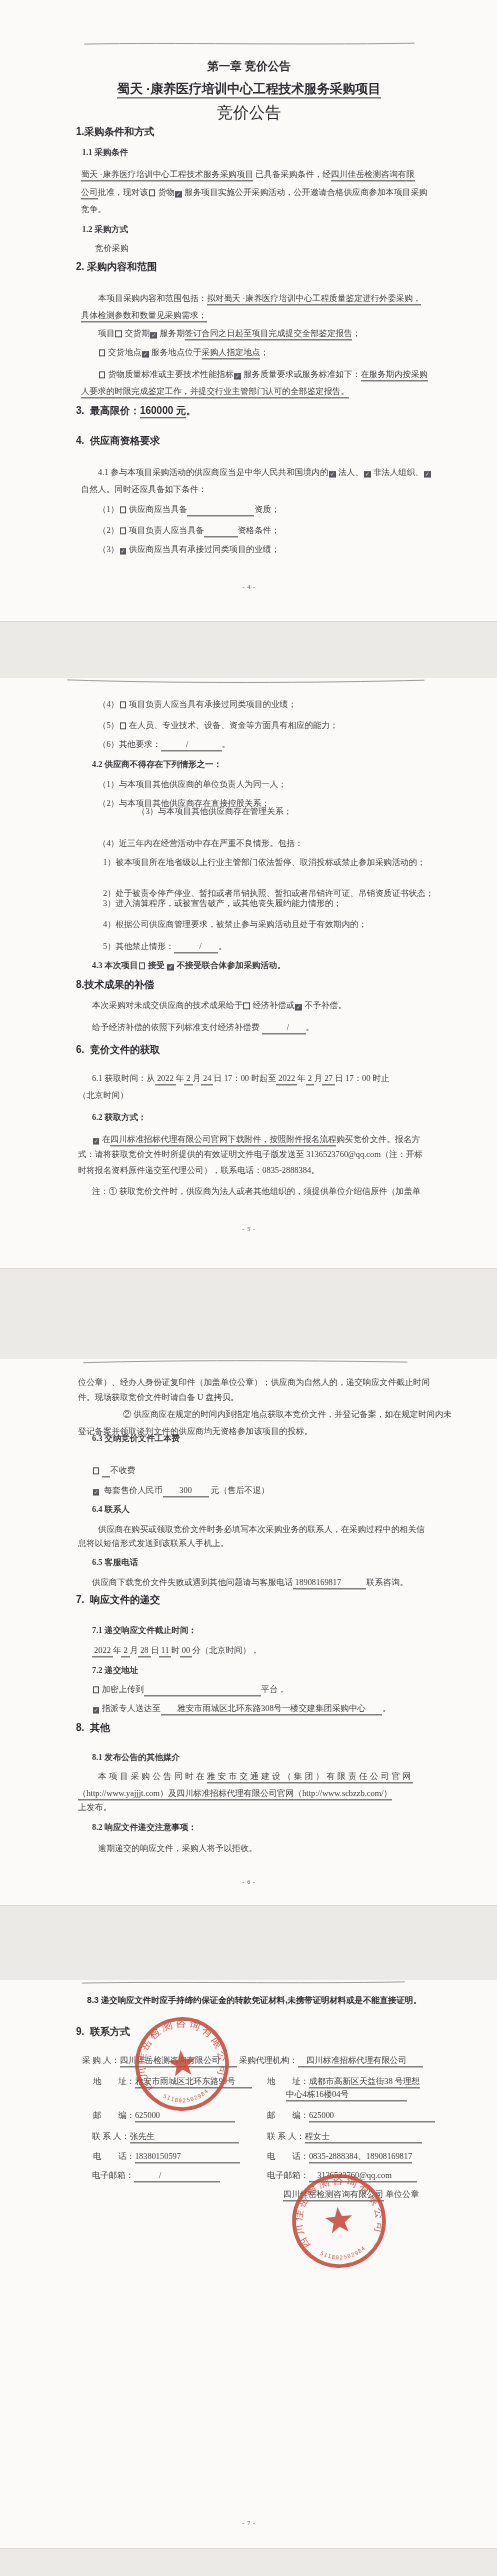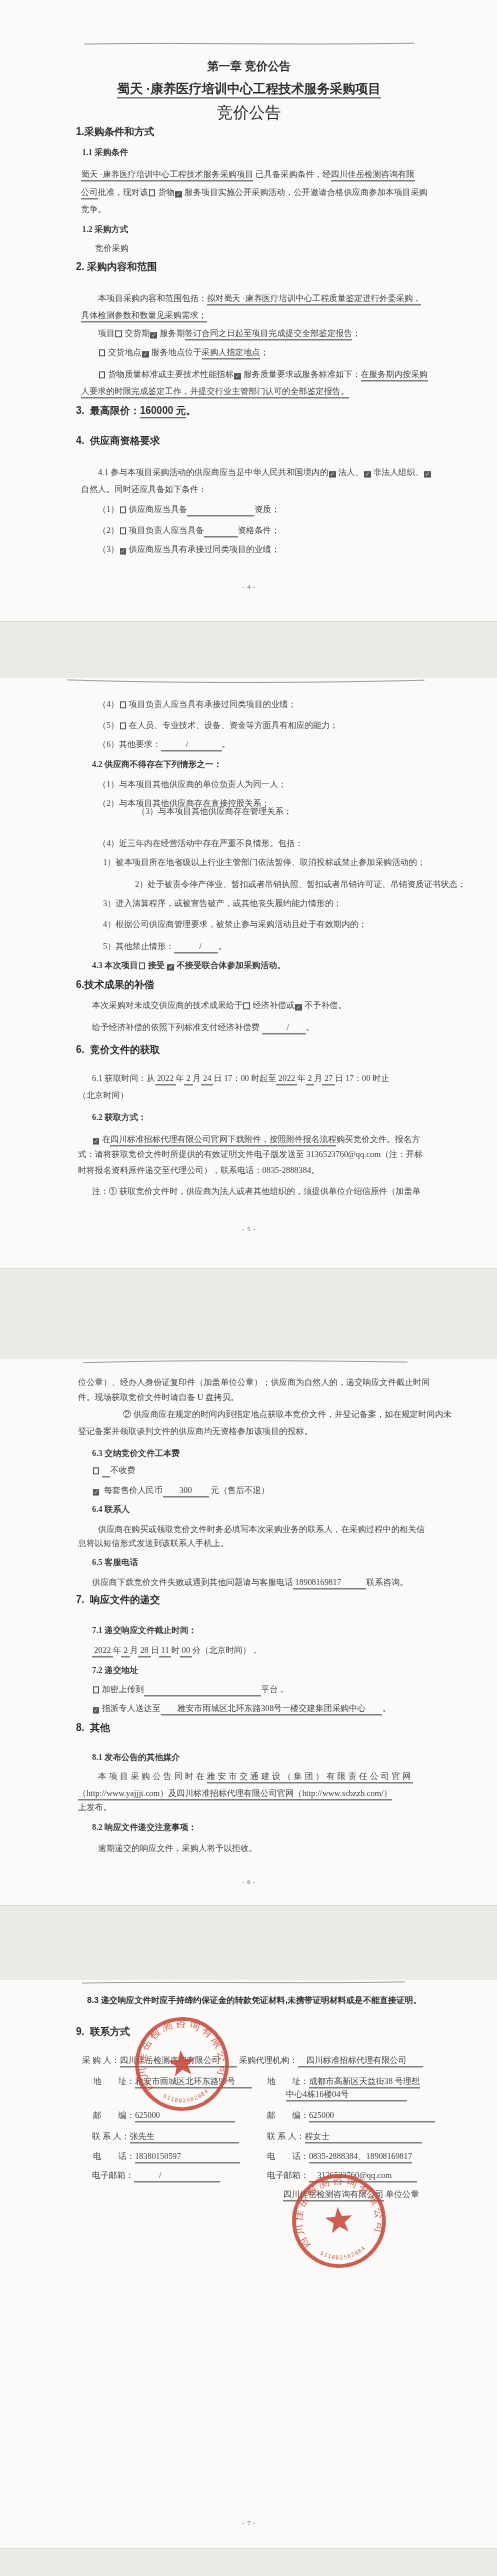--- a/index.html
+++ b/index.html
@@ -78,7 +78,7 @@
       <div class="line body" style="top: 134px; left: 98px; margin-left: 39px;"><span>（3）与本项目其他供应商存在管理关系；</span></div>
       <div class="line body" style="top: 166px; left: 98px;"><span>（4）近三年内在经营活动中存在严重不良情形。包括：</span></div>
       <div class="line body" style="top: 185px; left: 103px;"><span>1）被本项目所在地省级以上行业主管部门依法暂停、取消投标或禁止参加采购活动的；</span></div>
-      <div class="line body" style="top: 207px; left: 103px; margin-left: 32px;"><span>2）处于被责令停产停业、暂扣或者吊销执照、暂扣或者吊销许可证、吊销资质证书状态；</span></div>
+      <div class="line body" style="top: 216px; left: 103px;"><span>2）处于被责令停产停业、暂扣或者吊销执照、暂扣或者吊销许可证、吊销资质证书状态；</span></div>
       <div class="line body" style="top: 226px; left: 103px;"><span>3）进入清算程序，或被宣告破产，或其他丧失履约能力情形的；</span></div>
       <div class="line body" style="top: 247px; left: 103px;"><span>4）根据公司供应商管理要求，被禁止参与采购活动且处于有效期内的；</span></div>
       <div class="line body" style="top: 269px; left: 103px;"><span>5）其他禁止情形：</span><span class="u">　　　/　　</span><span>。</span></div>

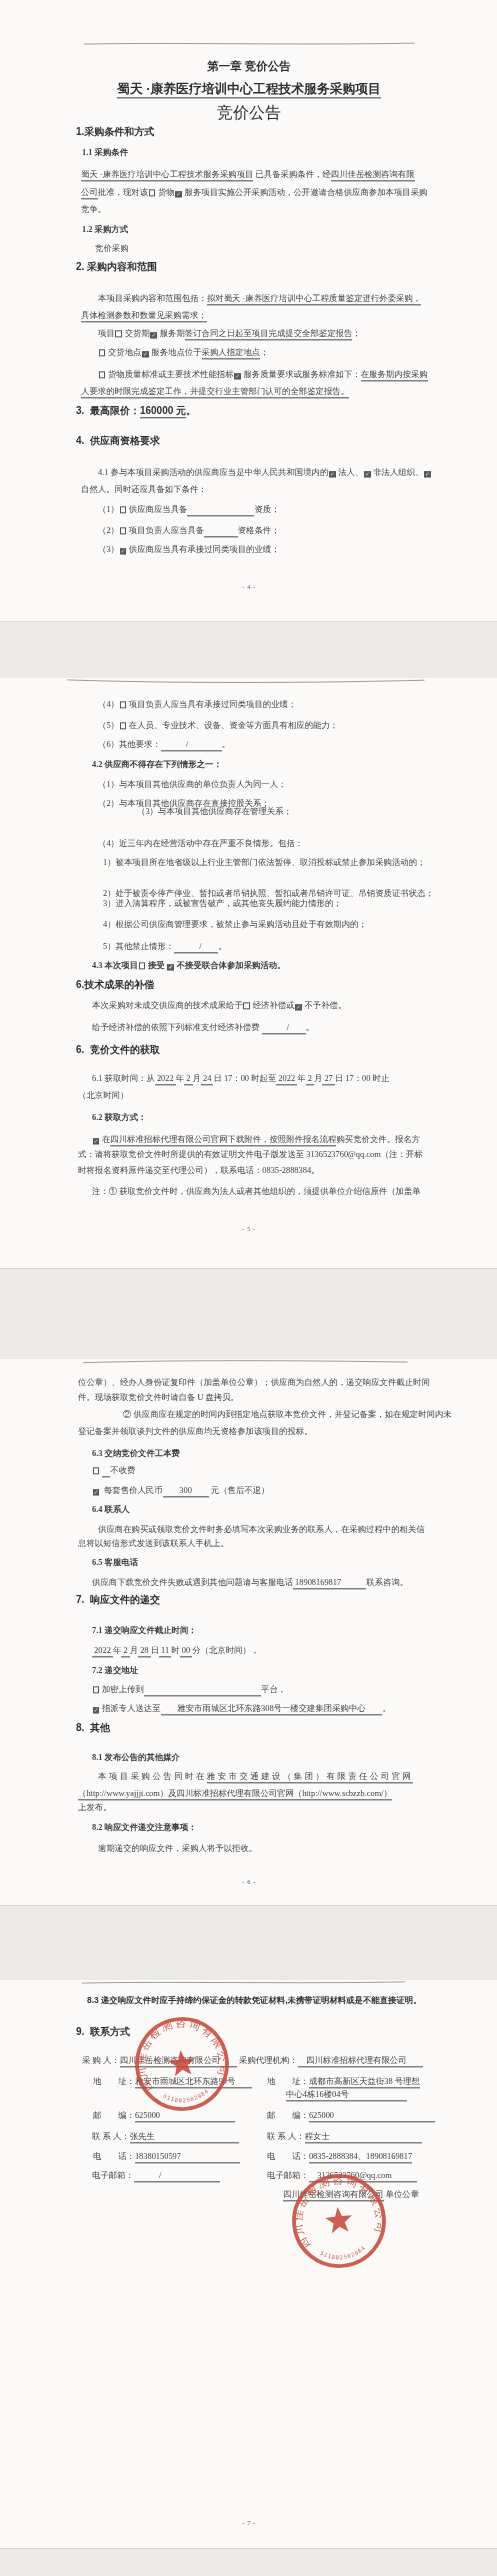--- a/index.html
+++ b/index.html
@@ -83,7 +83,7 @@
       <div class="line body" style="top: 247px; left: 103px;"><span>4）根据公司供应商管理要求，被禁止参与采购活动且处于有效期内的；</span></div>
       <div class="line body" style="top: 269px; left: 103px;"><span>5）其他禁止情形：</span><span class="u">　　　/　　</span><span>。</span></div>
       <div class="line h2" style="top: 288px; left: 92px;"><span>4.3 本次项目</span><span class="cb"></span><span>接受 </span><span class="cb on">✓</span><span>不接受联合体参加采购活动。</span></div>
-      <div class="line h1" style="top: 307px; left: 76px;"><span>6.技术成果的补偿</span></div>
+      <div class="line h1" style="top: 307px; left: 76px;"><span>8.技术成果的补偿</span></div>
       <div class="line body" style="top: 328px; left: 92px;"><span>本次采购对未成交供应商的技术成果给于</span><span class="cb"></span><span>经济补偿或</span><span class="cb on">✓</span><span>不予补偿。</span></div>
       <div class="line body" style="top: 350px; left: 92px;"><span>给予经济补偿的依照下列标准支付经济补偿费 </span><span class="u">　　　/　　</span><span>。</span></div>
       <div class="line h1" style="top: 372px; left: 76px;"><span>6.&nbsp; 竞价文件的获取</span></div>

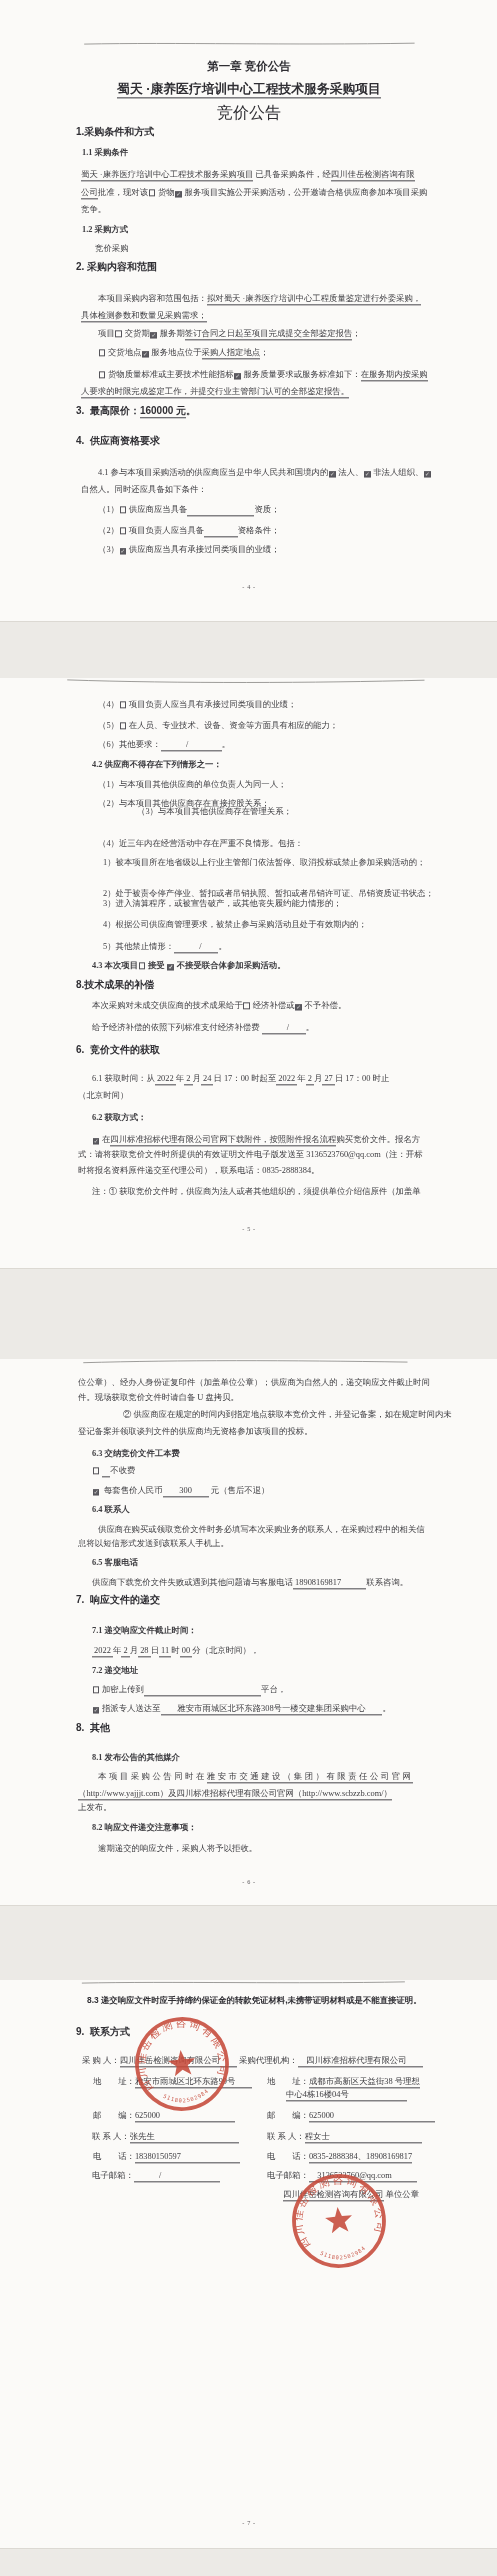--- a/index.html
+++ b/index.html
@@ -107,7 +107,7 @@
       <div class="line body" style="top: 39px; left: 78px;"><span>件。现场获取竞价文件时请自备 U 盘拷贝。</span></div>
       <div class="line body" style="top: 56px; left: 98px; margin-left: 25px;"><span>② 供应商应在规定的时间内到指定地点获取本竞价文件，并登记备案，如在规定时间内未</span></div>
       <div class="line body" style="top: 73px; left: 78px;"><span>登记备案并领取谈判文件的供应商均无资格参加该项目的投标。</span></div>
-      <div class="line h2" style="top: 95px; left: 92px;"><span>6.3 交纳竞价文件工本费</span></div>
+      <div class="line h2" style="top: 80px; left: 92px;"><span>6.3 交纳竞价文件工本费</span></div>
       <div class="line body" style="top: 112px; left: 92px;"><span class="cb"></span><span class="u">　</span><span>不收费</span></div>
       <div class="line body" style="top: 132px; left: 92px;"><span class="cb on">✓</span><span>&nbsp;每套售价人民币</span><span class="u">　　300　　</span><span>&nbsp;元（售后不退）</span></div>
       <div class="line h2" style="top: 151px; left: 92px;"><span>6.4 联系人</span></div>

